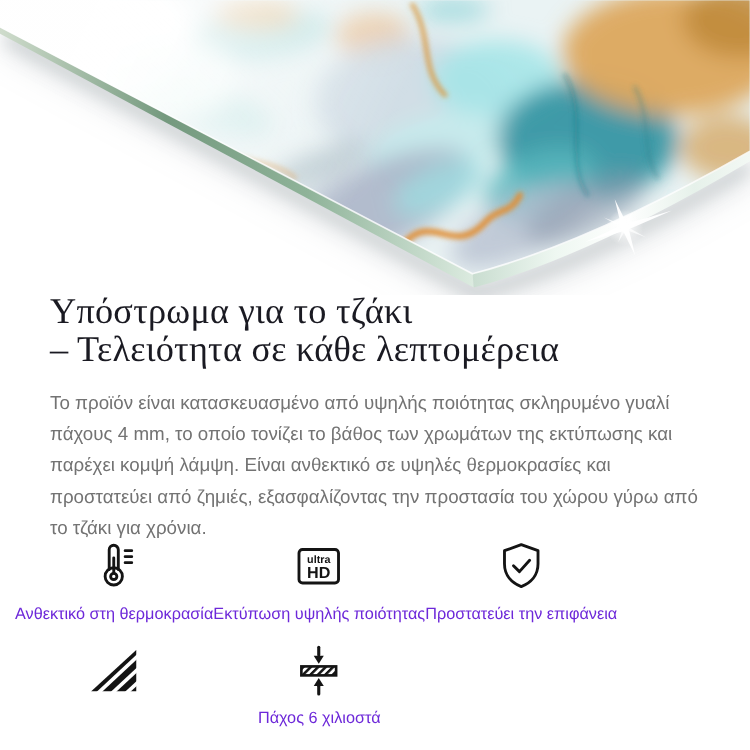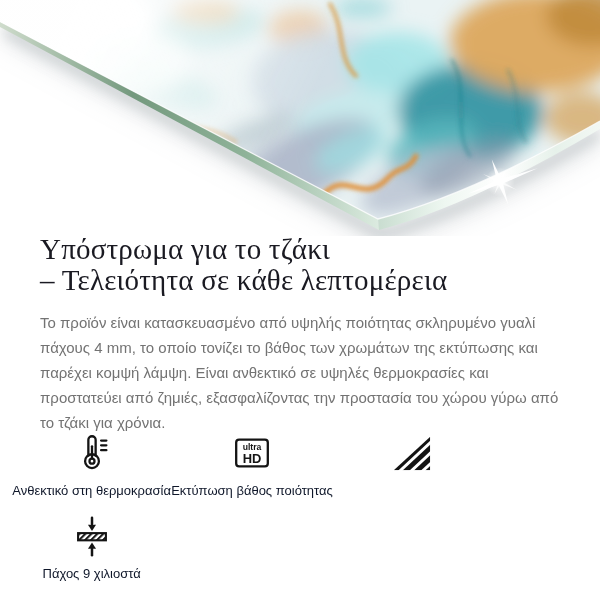--- a/index.html
+++ b/index.html
@@ -38,7 +38,7 @@
   .ficon{height:48px;display:flex;align-items:center;justify-content:flex-start;}
   .flabel{
     font-size:13px;
-    color:#0f172a;
+    color:#6d28d9;
     margin-top:6px;
     text-align:center;
     white-space:nowrap;

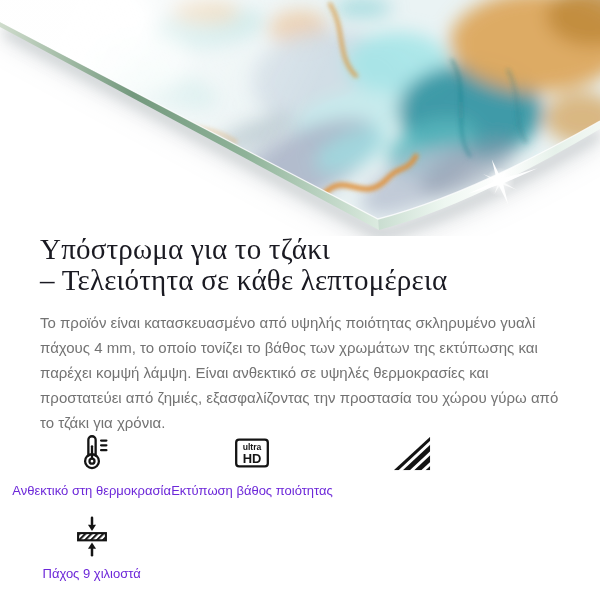--- a/index.html
+++ b/index.html
@@ -177,7 +177,7 @@
           <text x="24" y="34" text-anchor="middle" font-size="13.5" font-weight="800" fill="#141414" font-family="Liberation Sans, DejaVu Sans, sans-serif">HD</text>
         </svg>
       </div>
-      <div class="flabel">Εκτύπωση βάθος ποιότητας</div>
+      <div class="flabel">Εκτύπωση υψηλής ποιότητας</div>
     </div>
 
 

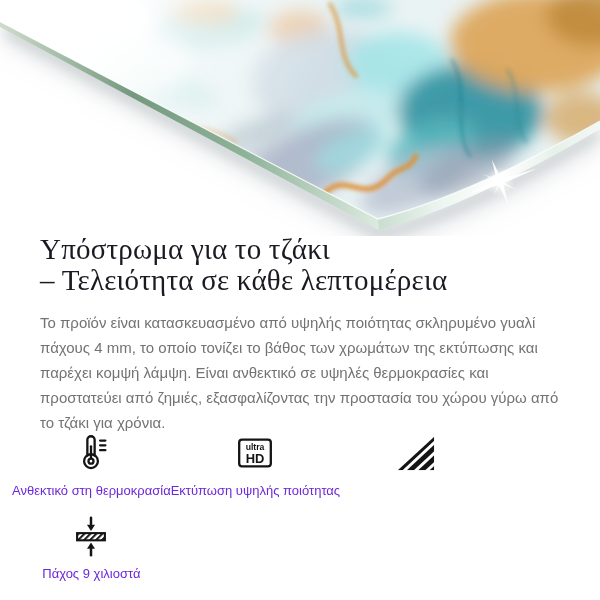--- a/index.html
+++ b/index.html
@@ -180,6 +180,17 @@
       <div class="flabel">Εκτύπωση υψηλής ποιότητας</div>
     </div>
 
+    <div class="feature">
+      <div class="ficon">
+        <svg width="46" height="46" viewBox="0 0 48 48">
+          <g class="icon-stroke">
+            <path d="M24 6 L38 11 V22 C38 31.5 32 38 24 41 C16 38 10 31.5 10 22 V11 Z"></path>
+            <path d="M17.5 23.5 L22.5 28.5 L31 19"></path>
+          </g>
+        </svg>
+      </div>
+      <div class="flabel">Προστατεύει την επιφάνεια</div>
+    </div>
 
 
     <div class="feature">

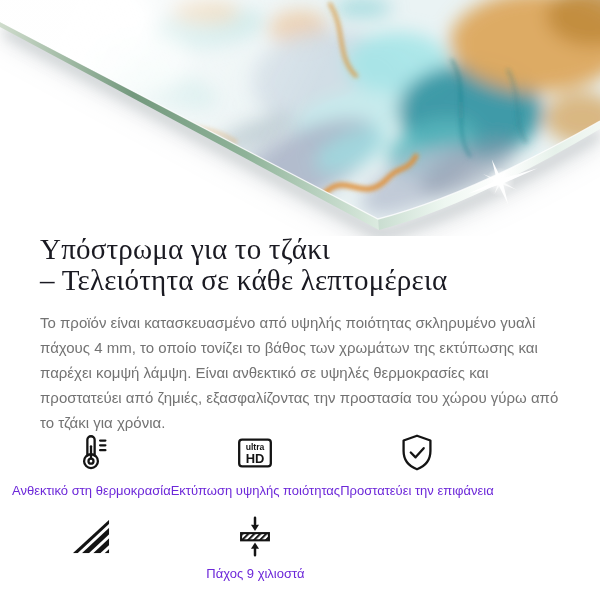--- a/index.html
+++ b/index.html
@@ -229,7 +229,7 @@
           <path d="M24 30.7 L19.8 37.3 H28.2 Z" fill="#141414"></path>
         </svg>
       </div>
-      <div class="flabel">Πάχος 9 χιλιοστά</div>
+      <div class="flabel">Πάχος 6 χιλιοστά</div>
     </div>
 
   </div>

